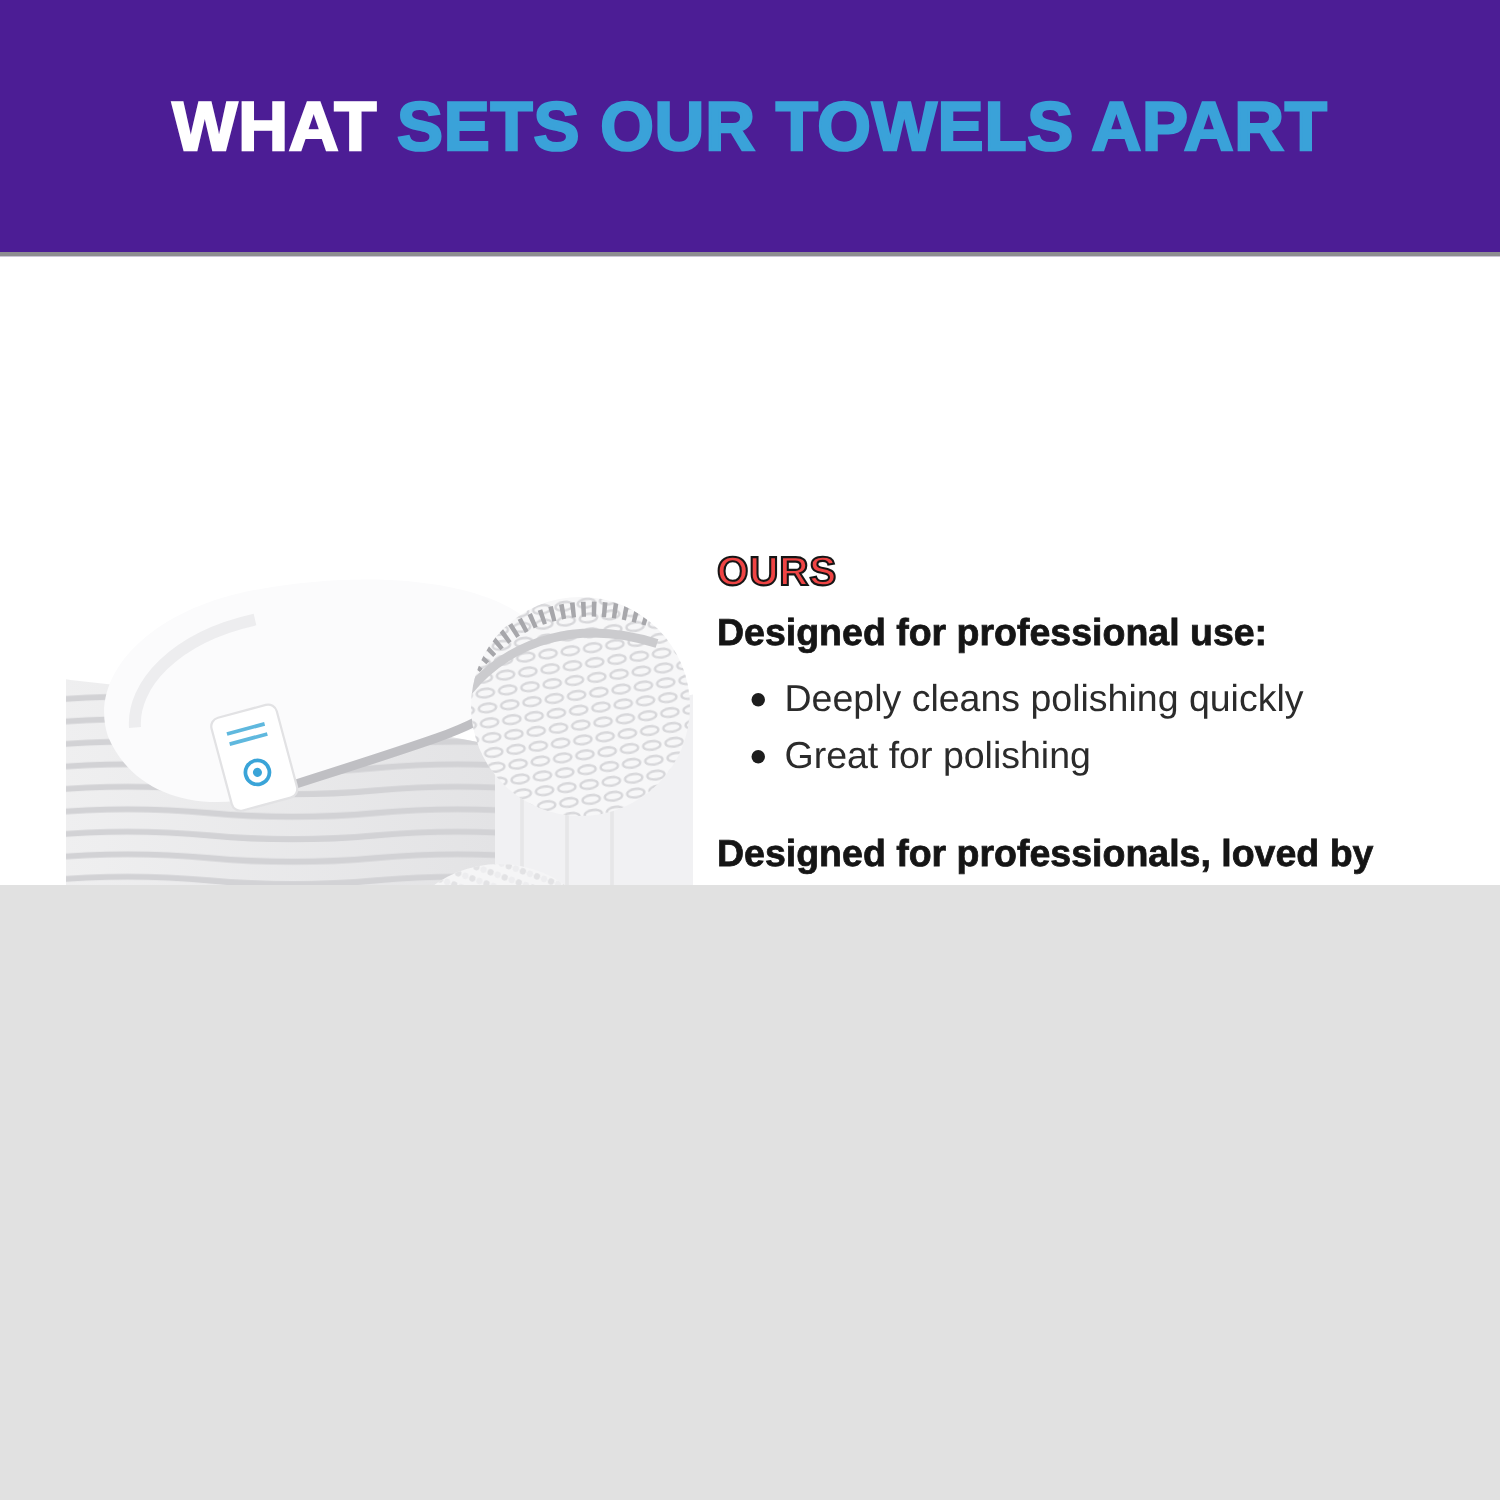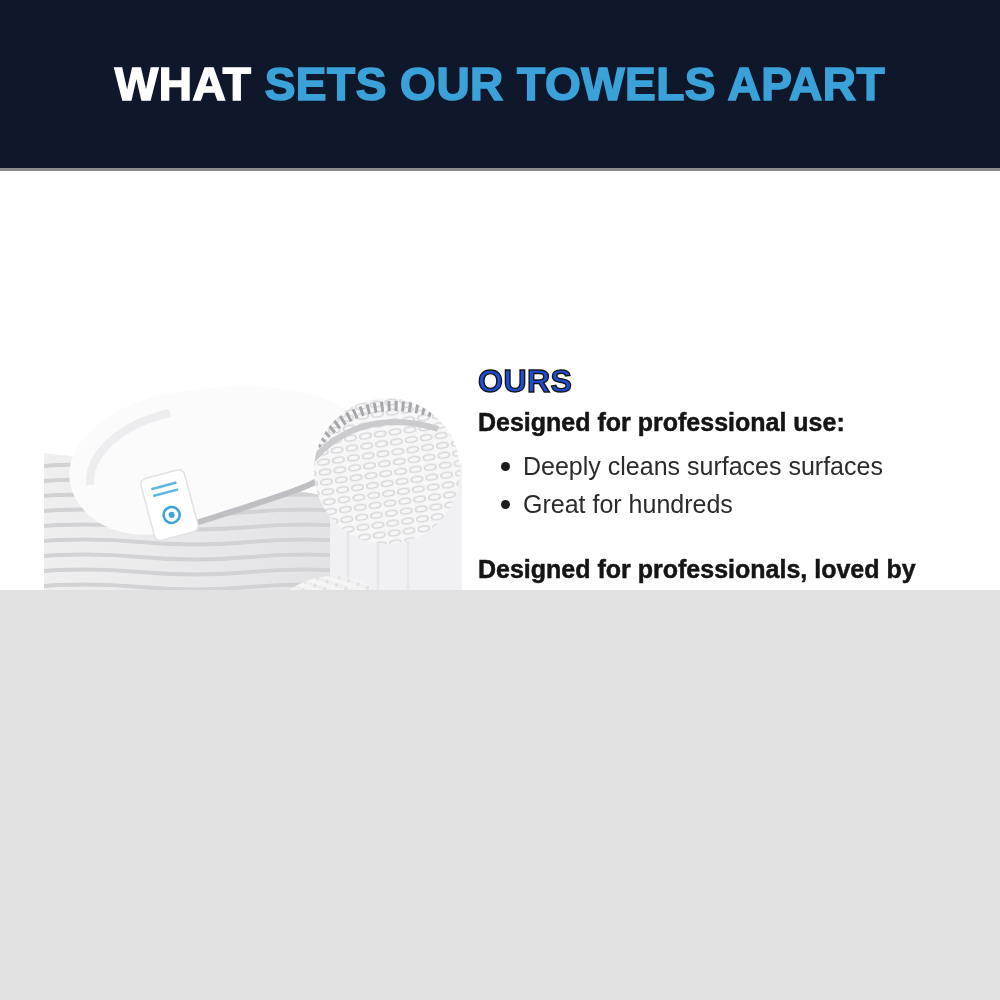--- a/index.html
+++ b/index.html
@@ -14,7 +14,7 @@
   
   .hero {
     position: absolute; left: 0; top: 0; width: 1000px; height: 168px;
-    background: #0f172a;
+    background: #4c1d95;
     border-bottom: 3px solid #8d8d90;
     display: flex; flex-direction: column; align-items: center; justify-content: center;
     text-align: center;

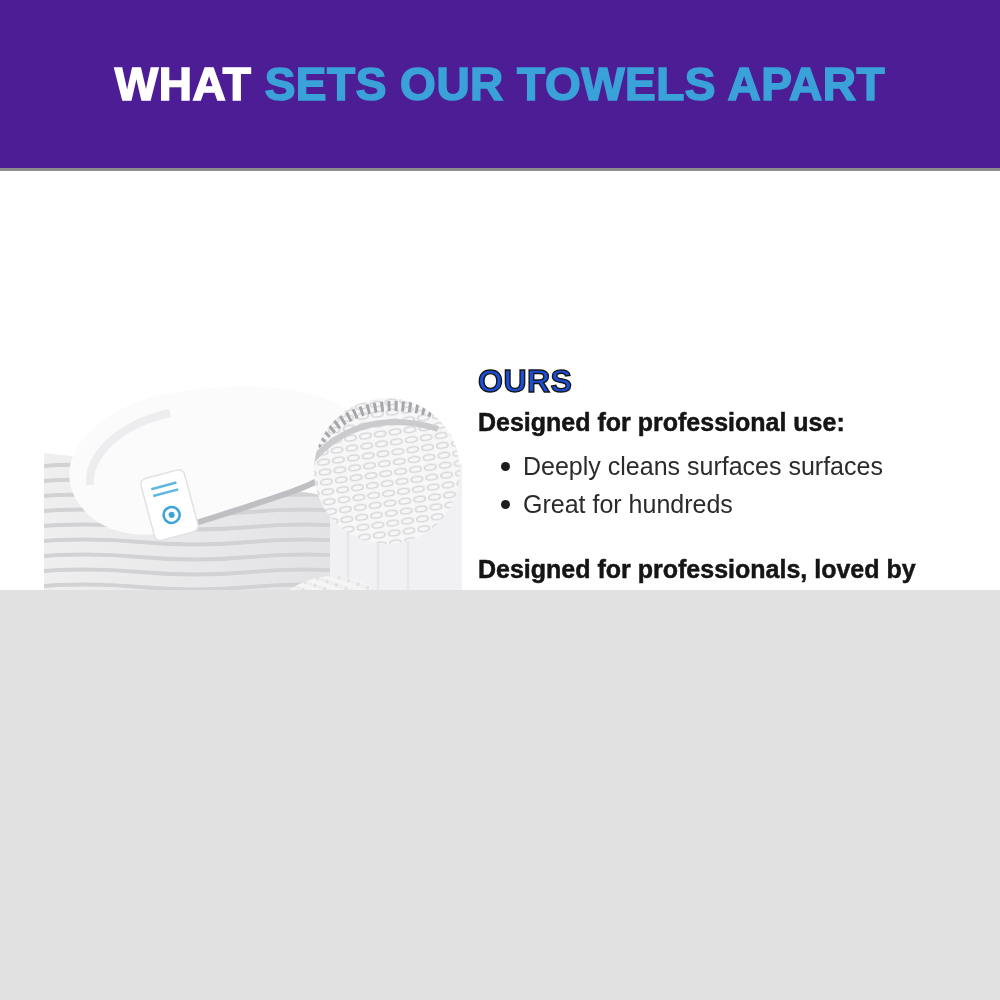--- a/index.html
+++ b/index.html
@@ -41,8 +41,8 @@
   .ours-copy   { left: 478px; top: 188px; width: 508px; }
 
   .copy h2 {
-    margin: 0; font-size: 32px; line-height: 44px; font-weight: 700;
-    letter-spacing: 0.5px; color: #1d4ed8;
+    margin: 0; font-size: 27px; line-height: 44px; font-weight: 700;
+    letter-spacing: 0.5px; color: #ef4444;
     -webkit-text-stroke: 1.4px #151515;
   }
   .copy .sub {

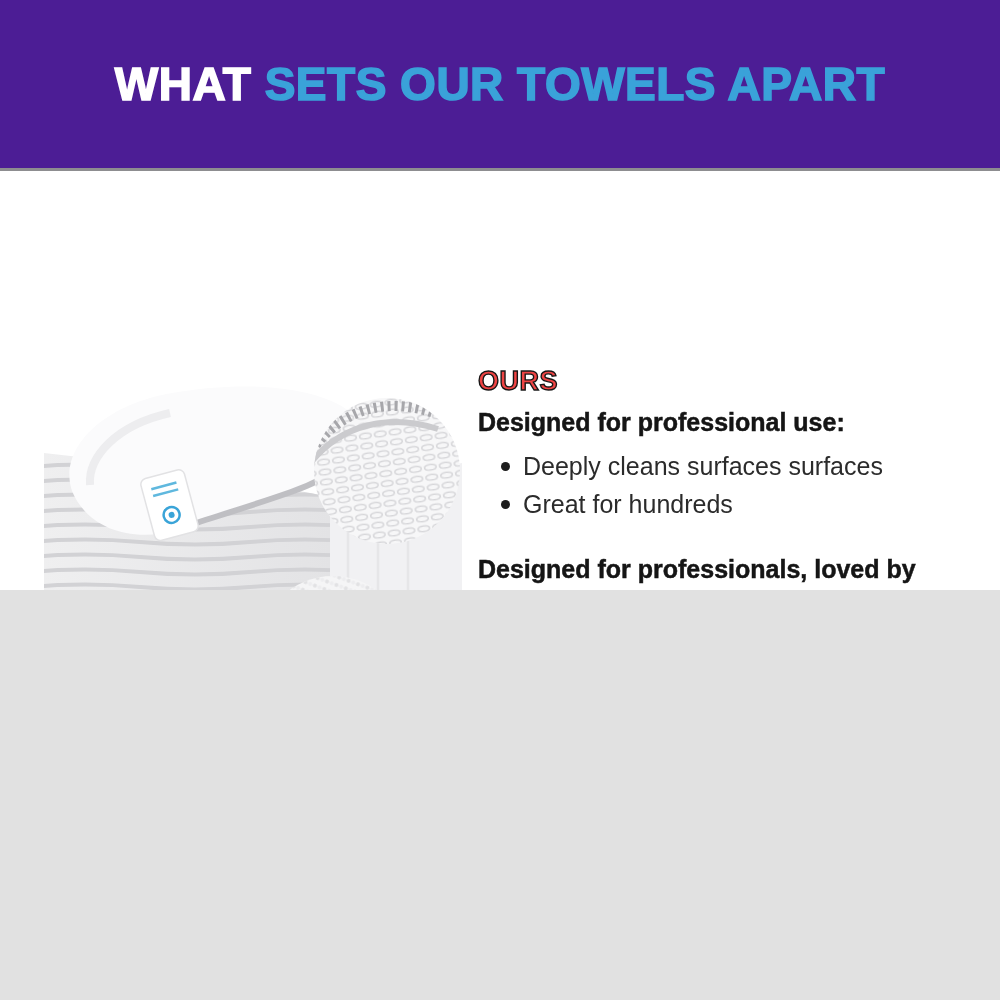--- a/index.html
+++ b/index.html
@@ -157,7 +157,7 @@
       <h2>OURS</h2>
       <p class="sub">Designed for professional use:</p>
       <ul>
-        <li>Deeply cleans surfaces surfaces</li>
+        <li>Deeply cleans polishing quickly</li>
         <li>Great for hundreds</li>
       </ul>
       <p class="foot">Designed for professionals, loved by consumers. Tested to last hundreds of washes.</p>

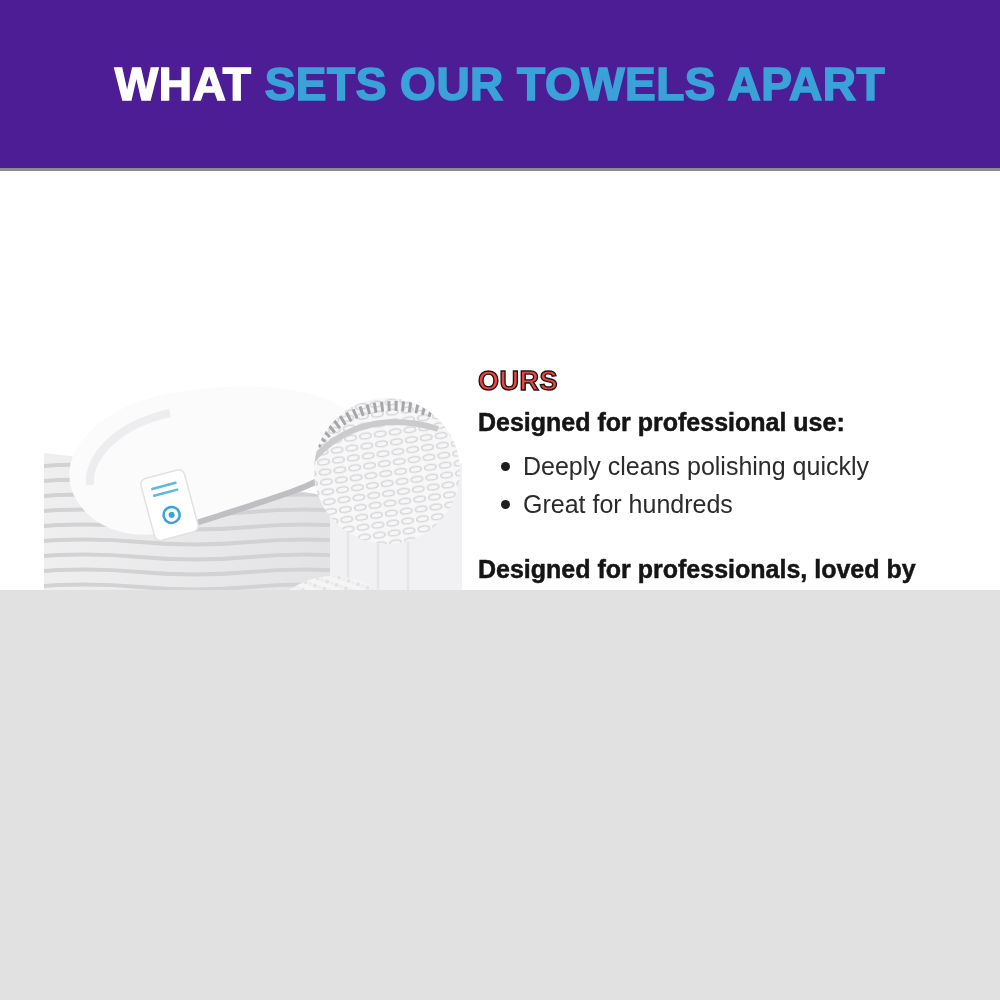--- a/index.html
+++ b/index.html
@@ -158,7 +158,7 @@
       <p class="sub">Designed for professional use:</p>
       <ul>
         <li>Deeply cleans polishing quickly</li>
-        <li>Great for hundreds</li>
+        <li>Great for polishing</li>
       </ul>
       <p class="foot">Designed for professionals, loved by consumers. Tested to last hundreds of washes.</p>
     </div>

